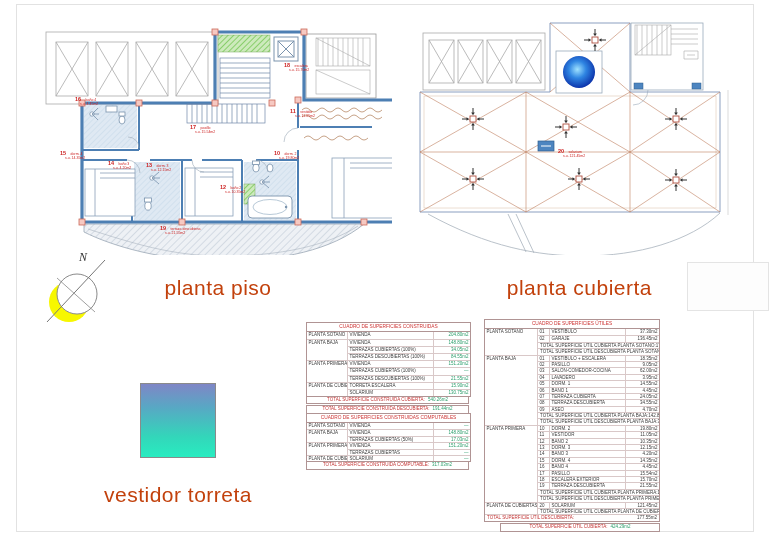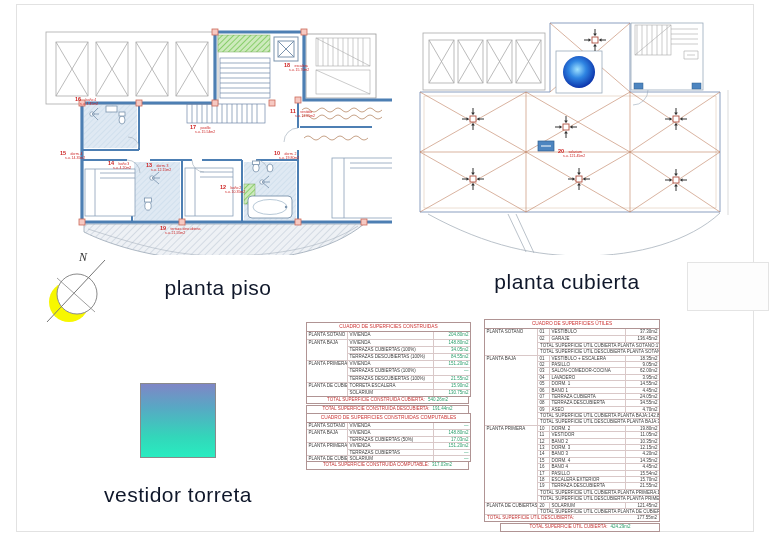--- a/index.html
+++ b/index.html
@@ -12,7 +12,7 @@
   .frame{left:16px;top:4px;width:736px;height:526px;border:1px solid #e2e2e2;}
   .faintbox{left:687px;top:262px;width:80px;height:47px;border:1px solid #e4e4e4;background:#fdfdfd;}
   
-  .caption{color:#0f172a;font-size:21px;font-weight:400;text-align:center;letter-spacing:0.5px;}
+  .caption{color:#c2410c;font-size:21px;font-weight:400;text-align:center;letter-spacing:0.5px;}
   
   .plan-labels{left:0;top:0;width:100%;height:100%;pointer-events:none;}
   .plabel{position:absolute;color:#cc2222;line-height:4px;white-space:nowrap;}

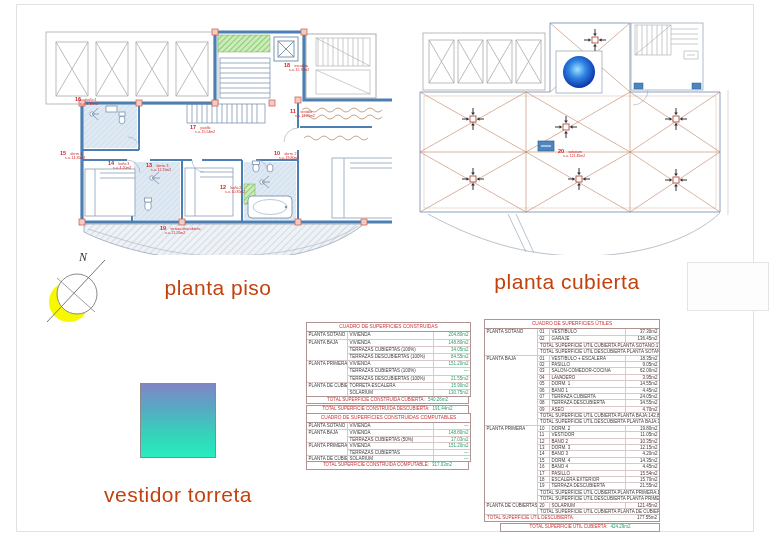--- a/index.html
+++ b/index.html
@@ -453,7 +453,7 @@
 </svg>
 
 <div class="abs caption" style="left:148px;top:276px;width:140px;">planta piso</div>
-<div class="abs caption" style="left:482px;top:270px;width:170px;">planta cubierta</div>
+<div class="abs caption" style="left:482px;top:276px;width:170px;text-align:right;">planta cubierta</div>
 
 <div class="abs legend-square"></div>
 <div class="abs caption" style="left:88px;top:483px;width:180px;">vestidor torreta</div>

